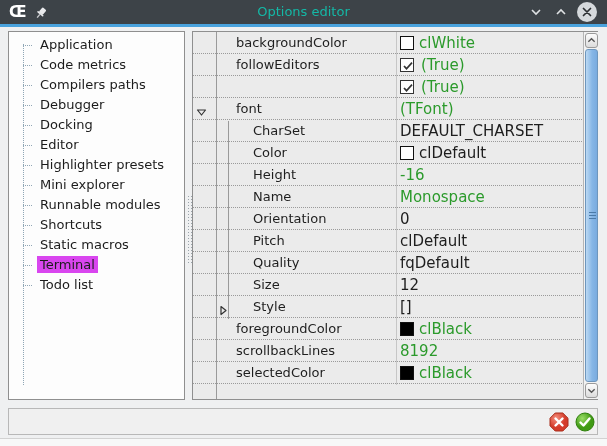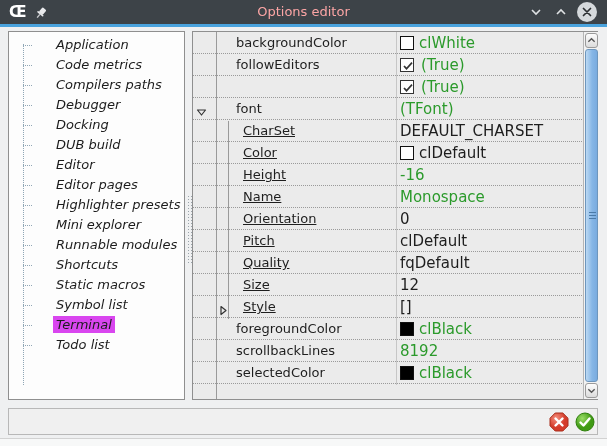--- a/index.html
+++ b/index.html
@@ -12,7 +12,7 @@
   .accent-line { position:absolute; left:0; top:24px; width:607px; height:3px; background:#4aa3dd; }
   .app-logo { position:absolute; left:9px; top:3px; color:#ffffff; font-size:15px; font-weight:bold; letter-spacing:-1px; }
   .pin-ico { position:absolute; left:34px; top:5px; }
-  .tb-title { position:absolute; left:0; width:100%; text-align:center; color:#fca5a5; font-size:13px; top:4px; }
+  .tb-title { position:absolute; left:0; width:100%; text-align:center; color:#14b8a6; font-size:13px; top:4px; }
   .tb-btn { position:absolute; top:4px; width:16px; height:16px; display:flex; align-items:center; justify-content:center; }
   .tb-min { left:528px; } .tb-max { left:553px; }
   .tb-close { position:absolute; left:577px; top:2px; width:20px; height:20px; border-radius:50%; background:#d5d9dc; display:flex; align-items:center; justify-content:center; }

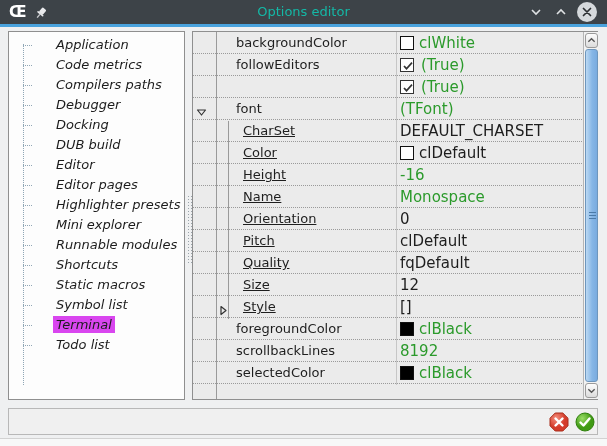--- a/index.html
+++ b/index.html
@@ -20,7 +20,7 @@
   
   .sidebar { position:absolute; left:8px; top:31px; width:177px; height:369px; background:#fdfdfd; border:1px solid #8f8f8f; overflow:hidden; }
   .treeline { position:absolute; left:14px; top:12px; height:341px; border-left:1px dotted #8fa6b5; }
-  .tree-item { position:relative; height:20px; line-height:20px; font-size:13px; color:#1c1c1c; padding-left:44px; white-space:nowrap;font-style:italic; }
+  .tree-item { position:relative; height:20px; line-height:20px; font-size:13px; color:#1c1c1c; padding-left:28px; white-space:nowrap; }
   .tree-item::before { content:""; position:absolute; left:14px; top:10px; width:9px; border-top:1px dotted #8fa6b5; }
   .tree-item .lbl { padding:1px 3px; }
   .tree-item.selected .lbl { background:#d946ef; }

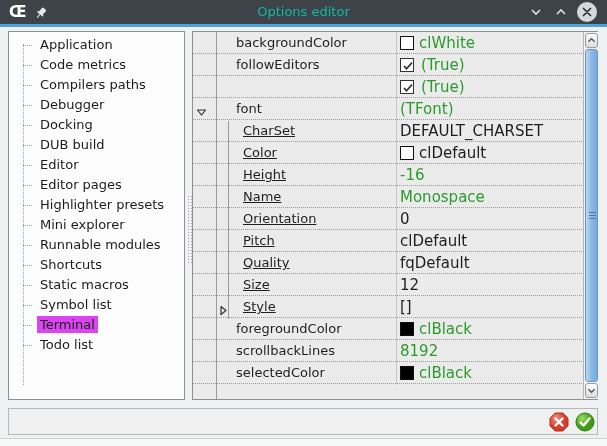--- a/index.html
+++ b/index.html
@@ -36,7 +36,7 @@
   .rows { position:absolute; left:0; top:0; width:389px; }
   .prow { position:relative; height:22px; border-bottom:1px dotted #9a9a9a; }
   .pname { position:absolute; top:0; height:22px; line-height:21px; font-size:13px; color:#1e1e1e; white-space:nowrap;margin-left:14px; }
-  .pname.i0 { left:29px; } .pname.i1 { left:36px;text-decoration:underline; }
+  .pname.i0 { left:29px; } .pname.i1 { left:46px; }
   .pvalue { position:absolute; left:203px; top:0; height:22px; line-height:21px; font-size:15px; display:flex; align-items:center; padding-left:4px; white-space:nowrap; }
   .pvalue.green { color:#2b9a2b; } .pvalue.dark { color:#1e1e1e; }
   .swatch { width:14px; height:14px; border:1px solid #111; margin-right:5px; flex:0 0 auto; }

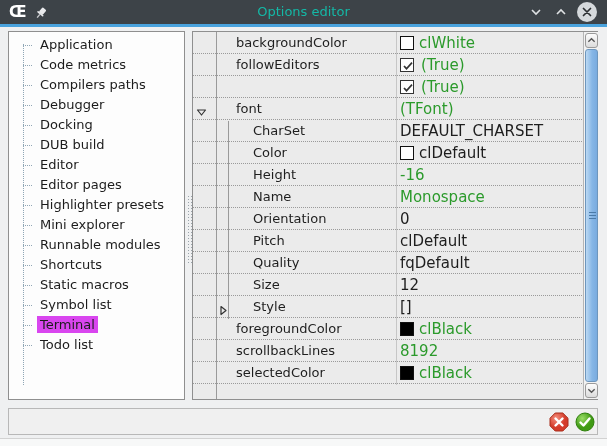--- a/index.html
+++ b/index.html
@@ -103,7 +103,6 @@
         <div class="tree-item"><span class="lbl">Compilers paths</span></div>
         <div class="tree-item"><span class="lbl">Debugger</span></div>
         <div class="tree-item"><span class="lbl">Docking</span></div>
-        <div class="tree-item"><span class="lbl">DUB build</span></div>
         <div class="tree-item"><span class="lbl">Editor</span></div>
         <div class="tree-item"><span class="lbl">Editor pages</span></div>
         <div class="tree-item"><span class="lbl">Highlighter presets</span></div>

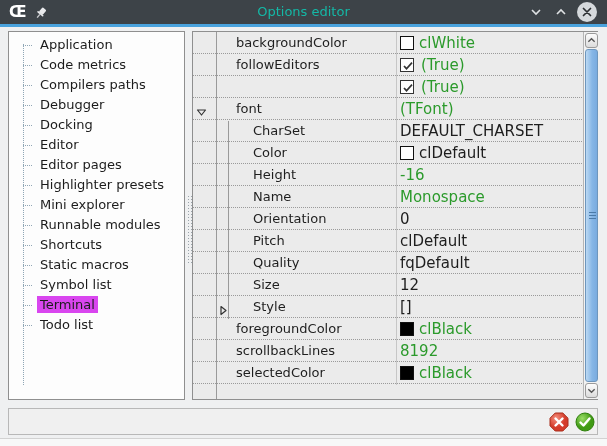--- a/index.html
+++ b/index.html
@@ -104,7 +104,6 @@
         <div class="tree-item"><span class="lbl">Debugger</span></div>
         <div class="tree-item"><span class="lbl">Docking</span></div>
         <div class="tree-item"><span class="lbl">Editor</span></div>
-        <div class="tree-item"><span class="lbl">Editor pages</span></div>
         <div class="tree-item"><span class="lbl">Highlighter presets</span></div>
         <div class="tree-item"><span class="lbl">Mini explorer</span></div>
         <div class="tree-item"><span class="lbl">Runnable modules</span></div>

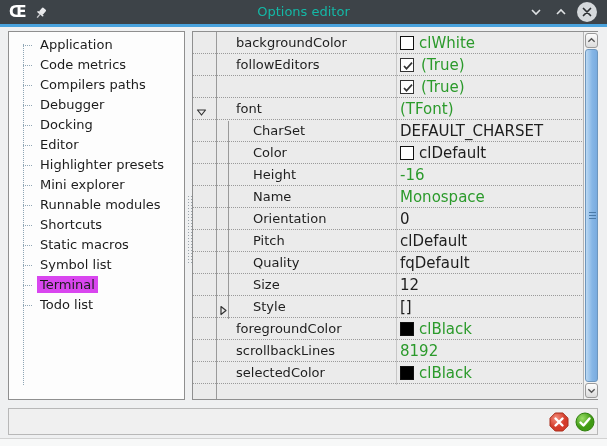--- a/index.html
+++ b/index.html
@@ -109,7 +109,6 @@
         <div class="tree-item"><span class="lbl">Runnable modules</span></div>
         <div class="tree-item"><span class="lbl">Shortcuts</span></div>
         <div class="tree-item"><span class="lbl">Static macros</span></div>
-        <div class="tree-item"><span class="lbl">Symbol list</span></div>
         <div class="tree-item selected"><span class="lbl">Terminal</span></div>
         <div class="tree-item"><span class="lbl">Todo list</span></div>
       </div>

